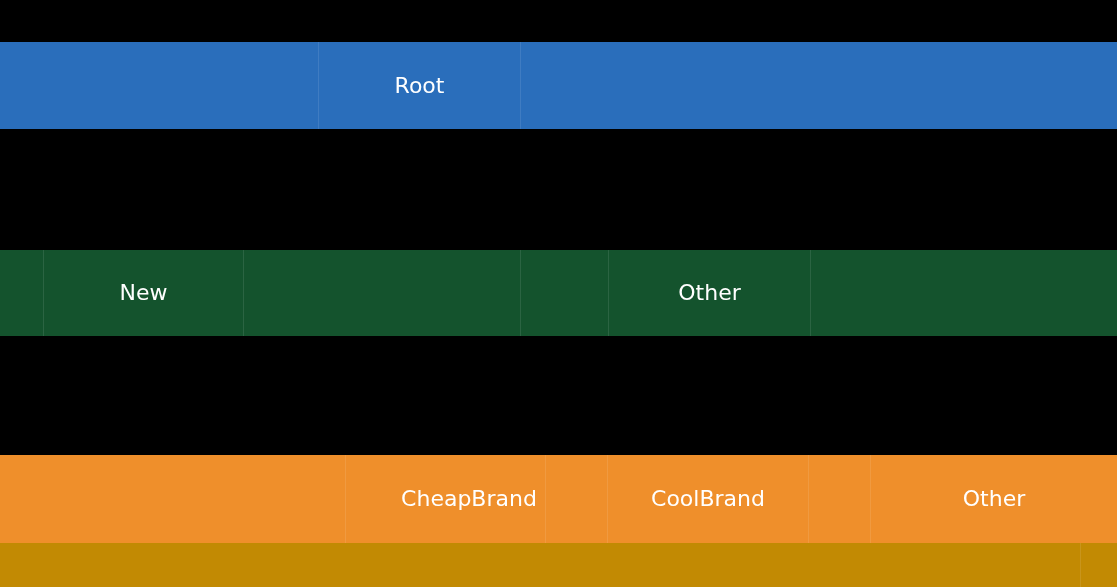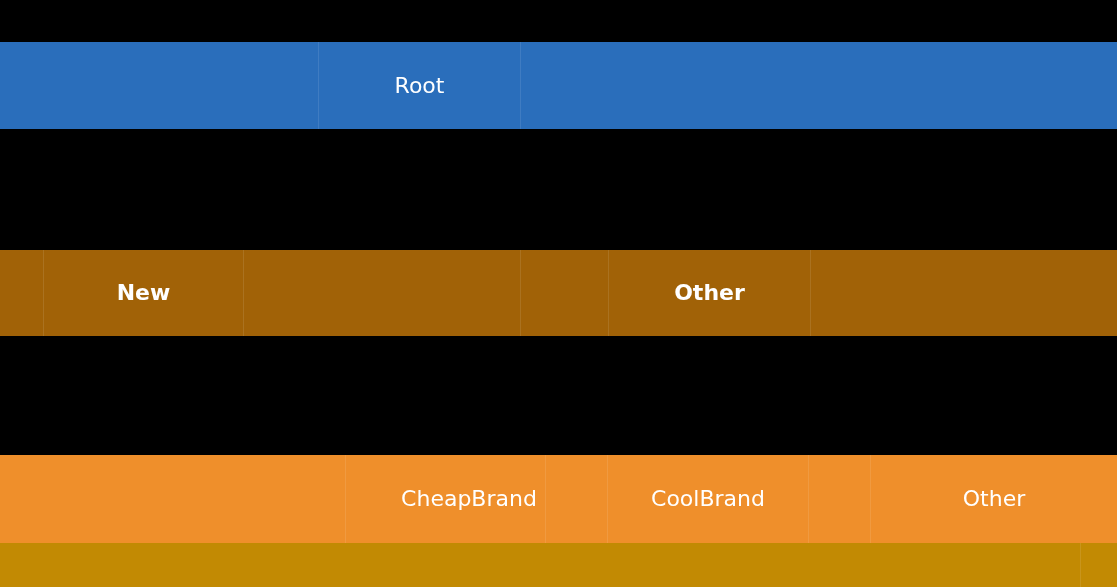--- a/index.html
+++ b/index.html
@@ -48,7 +48,7 @@
     border-left: 1px solid rgba(255,255,255,0.10);
   }
   .lvl-root  { background: #2A6EBB; }
-  .lvl-cond  { background: #a16207; font-weight: bold; }
+  .lvl-cond  { background: #14532d; }
   .lvl-brand { background: #EF8F2B; }
   .lvl-leaf  { background: #C28A03; }
 </style>

